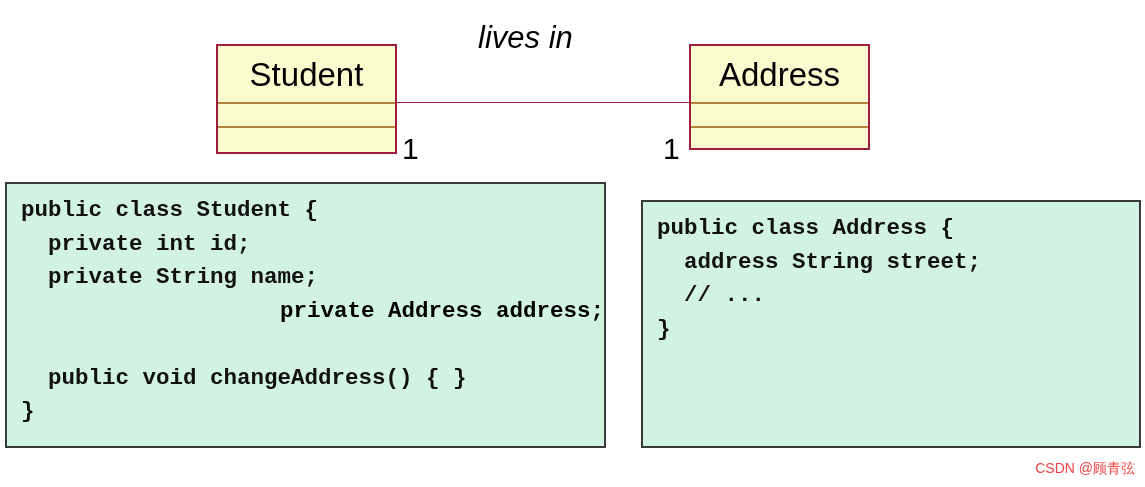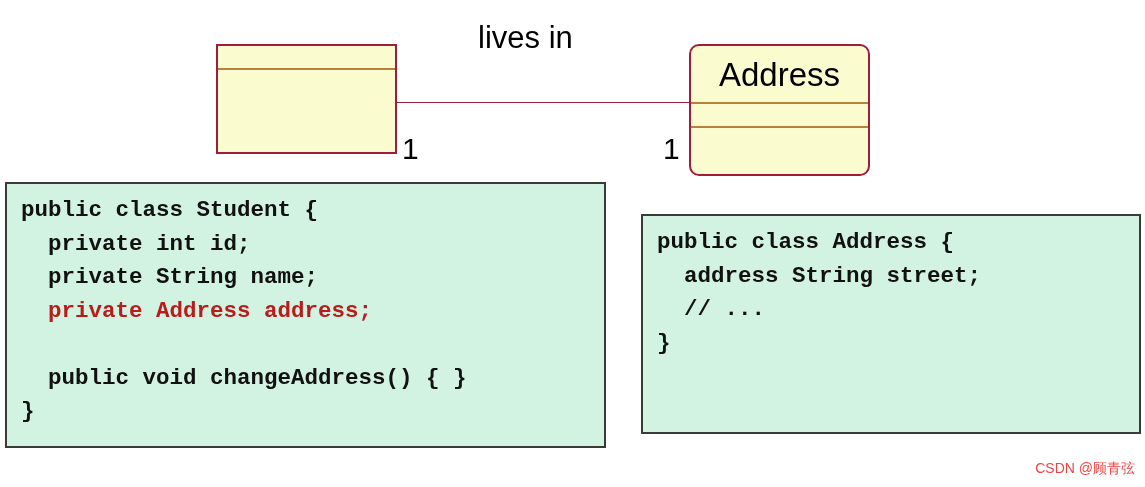--- a/index.html
+++ b/index.html
@@ -73,6 +73,7 @@
     left: 478px;
     top: 22px;
     font-family: "Liberation Sans", sans-serif;
+    font-style: italic;
     font-size: 31px;
     color: #000000;
     white-space: nowrap;

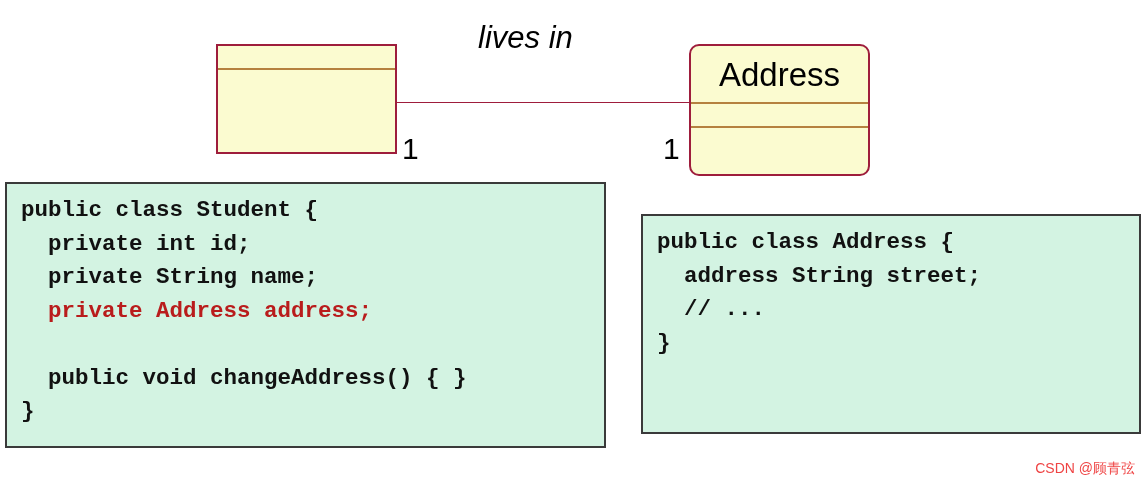--- a/index.html
+++ b/index.html
@@ -136,6 +136,7 @@
 <body>
 
 <div id="student-box" class="uml-box">
+  <div class="uml-title">Student</div>
   <div class="uml-compartment"></div>
   <div class="uml-compartment last"></div>
 </div>

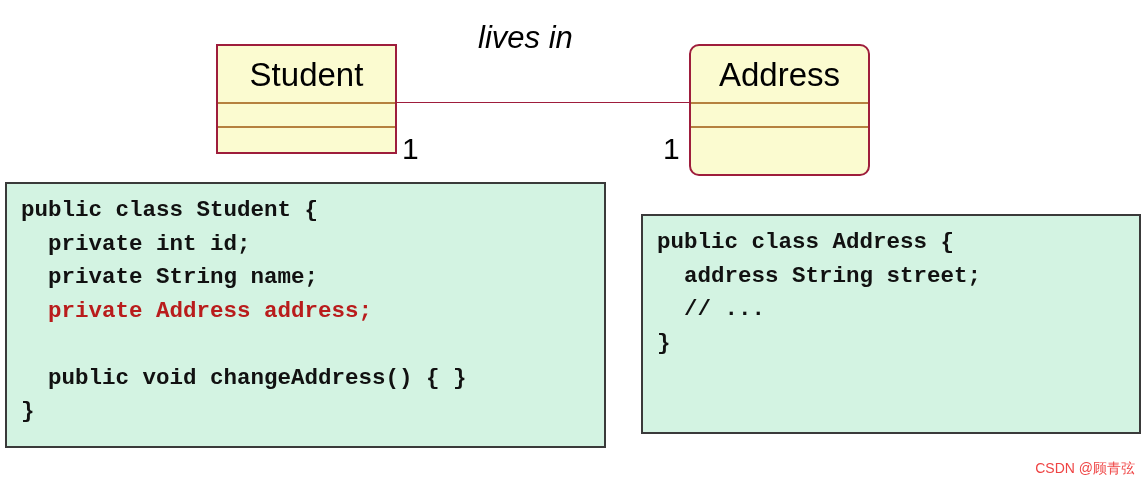--- a/index.html
+++ b/index.html
@@ -53,8 +53,7 @@
     left: 689px;
     top: 44px;
     width: 181px;
-    height: 132px;
-    border-radius: 10px;
+    height: 106px;
   }
   #address-box .uml-compartment { height: 24px; }
   #address-box .uml-compartment.last { height: 24px; }

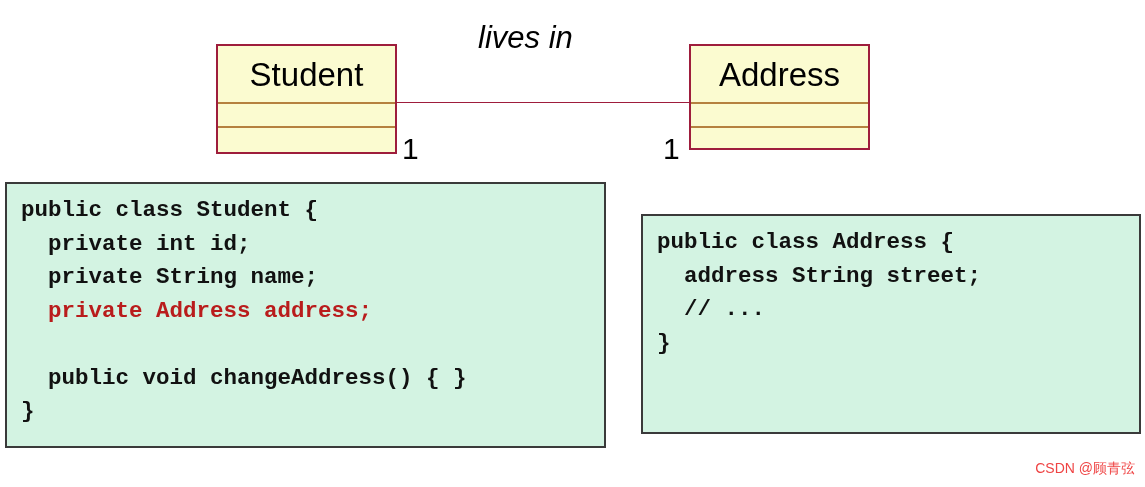--- a/index.html
+++ b/index.html
@@ -111,9 +111,9 @@
   }
   #address-code {
     left: 641px;
-    top: 214px;
+    top: 200px;
     width: 500px;
-    height: 220px;
+    height: 248px;
   }
   .code-line { display: block; height: 33.5px; }
   .code-line.accent { color: #b91c1c; }

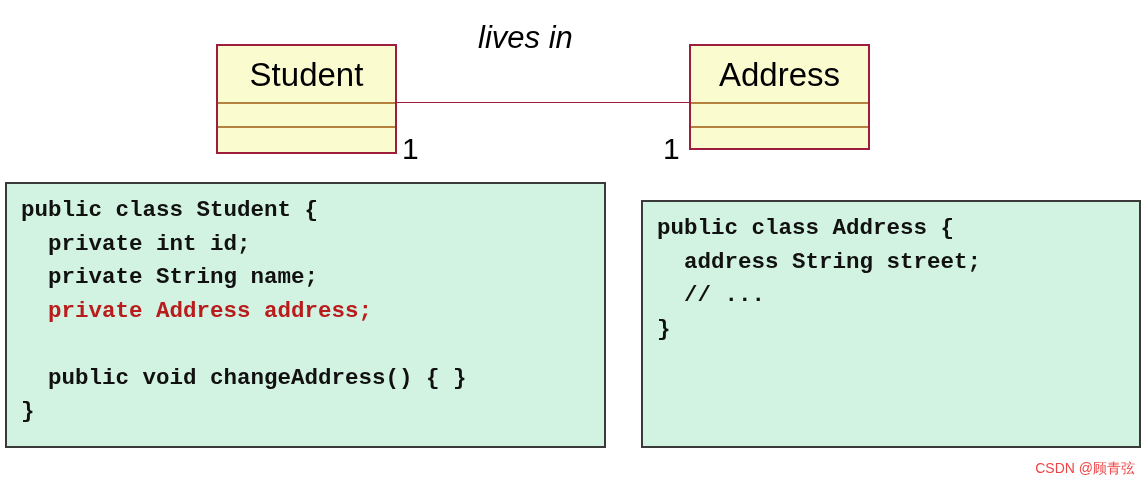--- a/index.html
+++ b/index.html
@@ -116,7 +116,7 @@
     height: 248px;
   }
   .code-line { display: block; height: 33.5px; }
-  .code-line.accent { color: #b91c1c; }
+  .code-line.accent { color: #000000; text-align: right; }
   .code-line.blank { }
 
   

